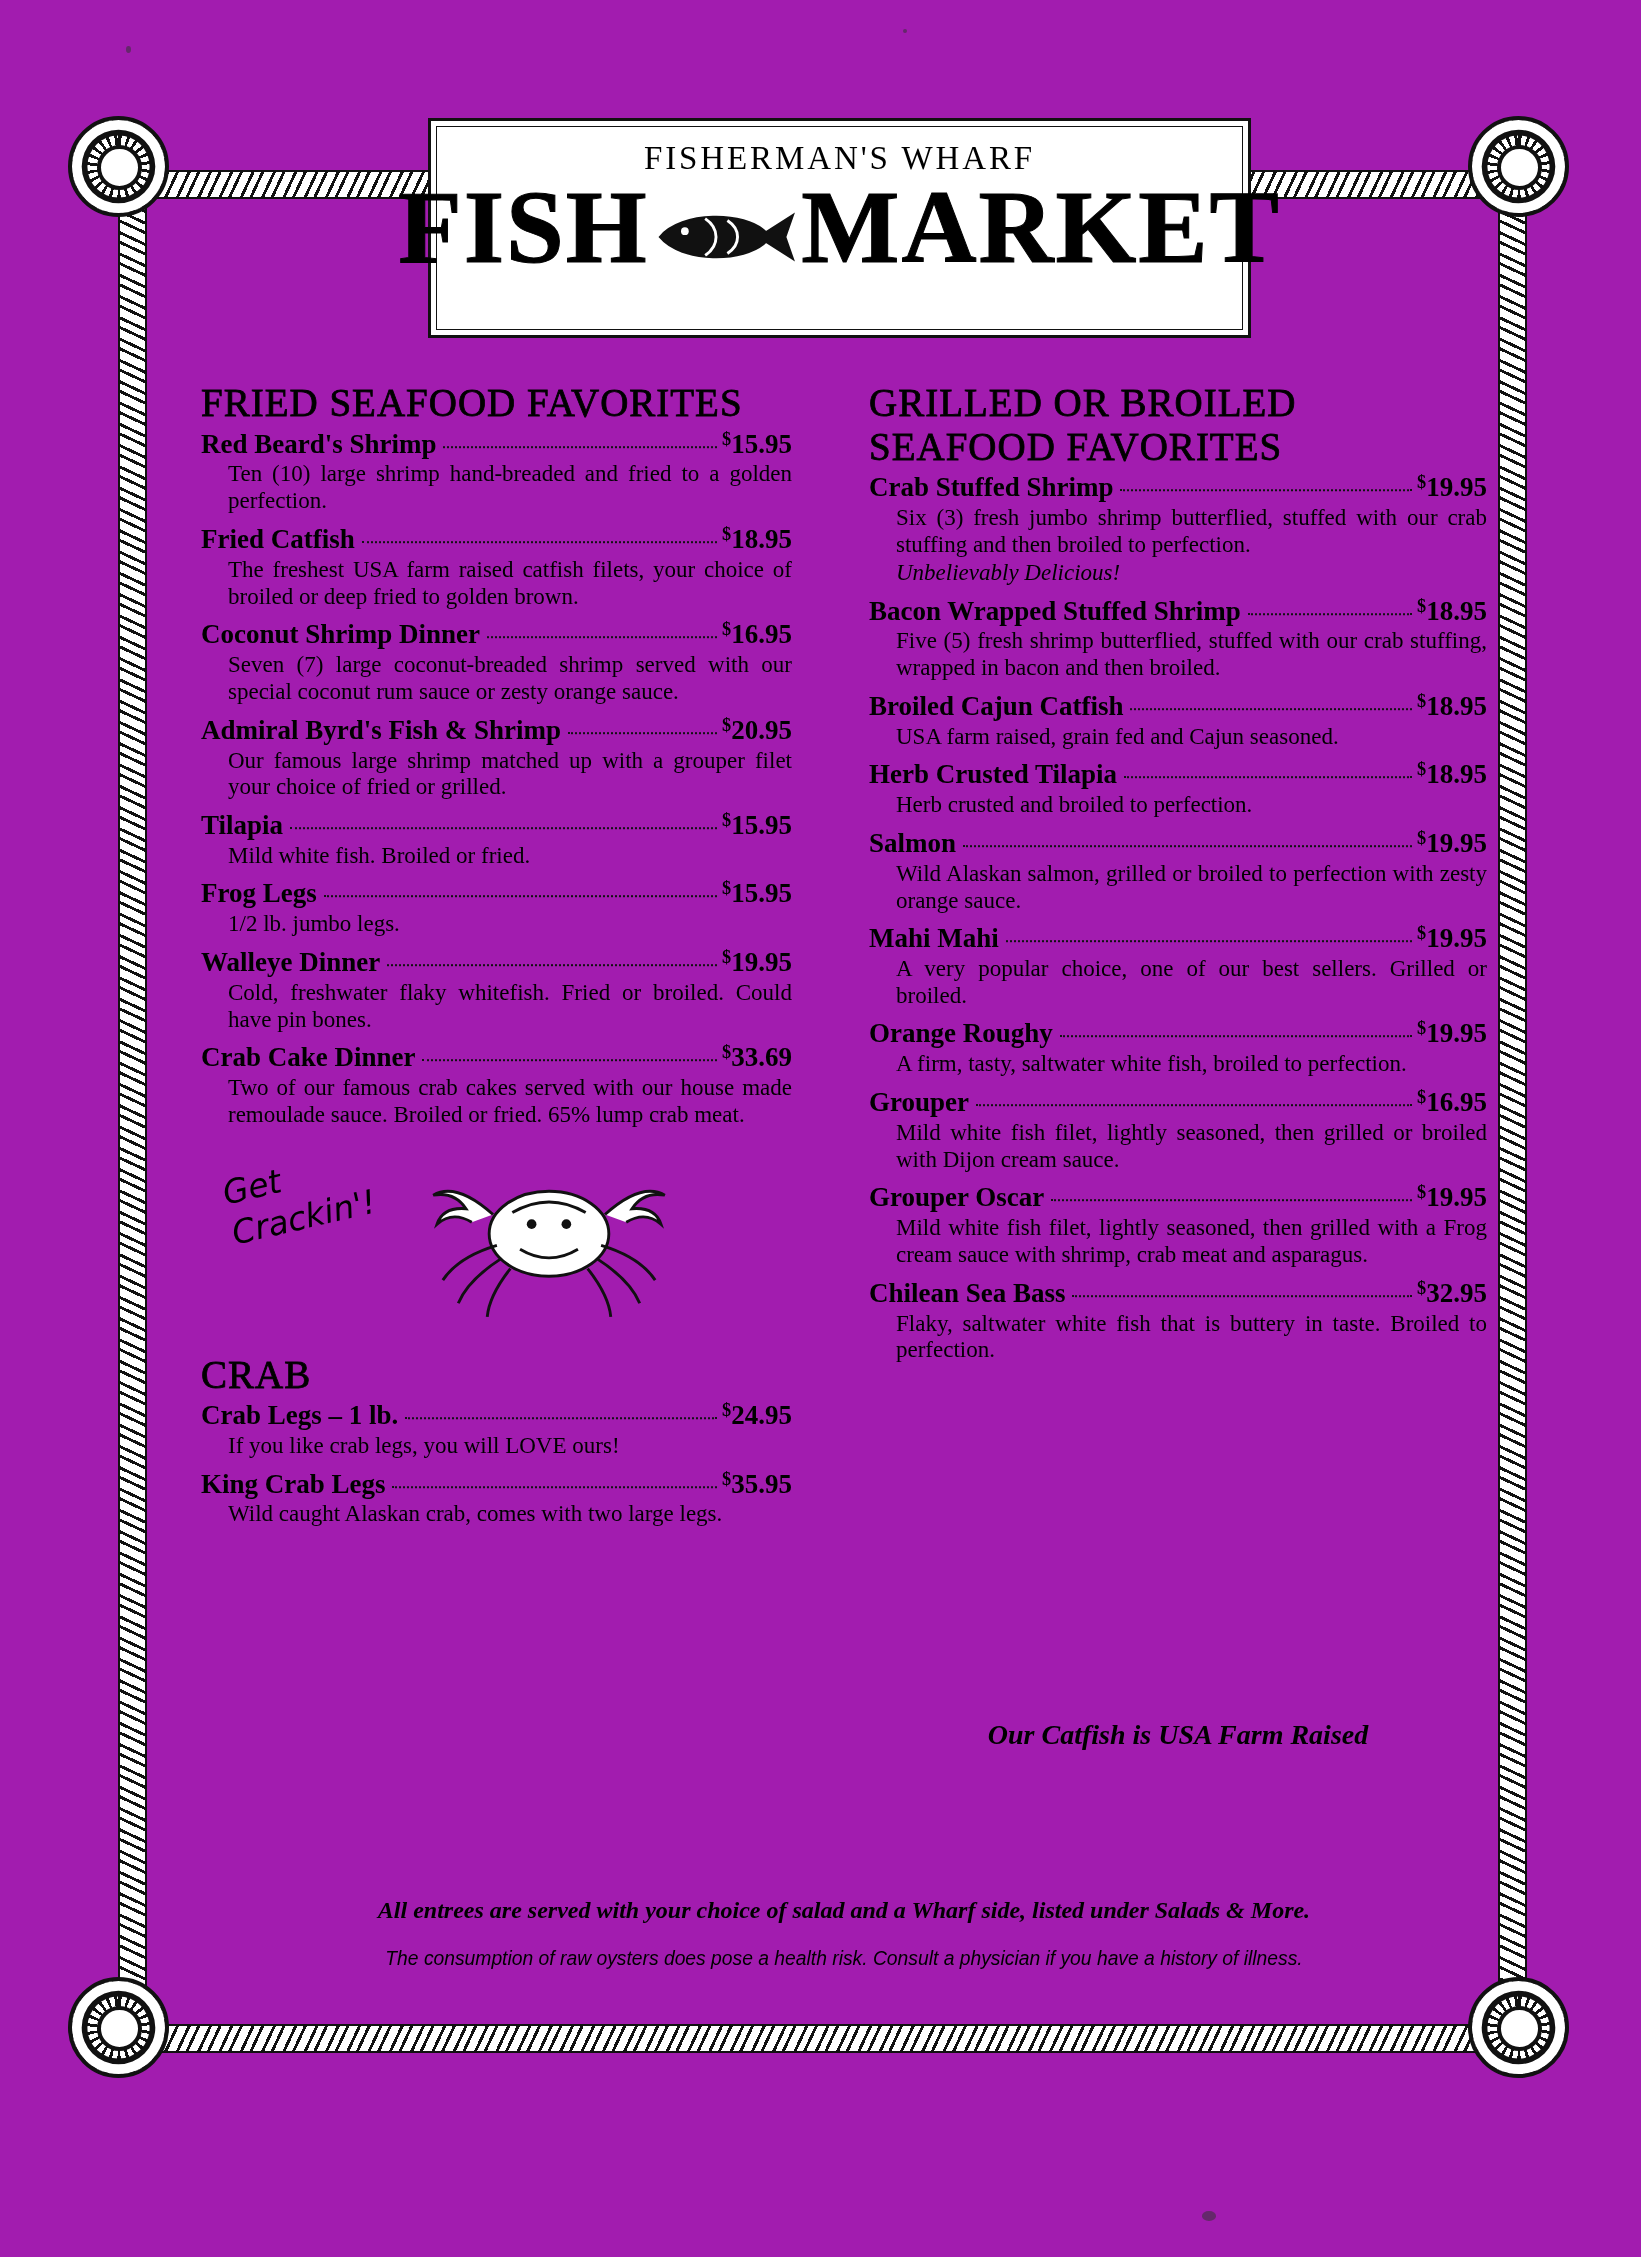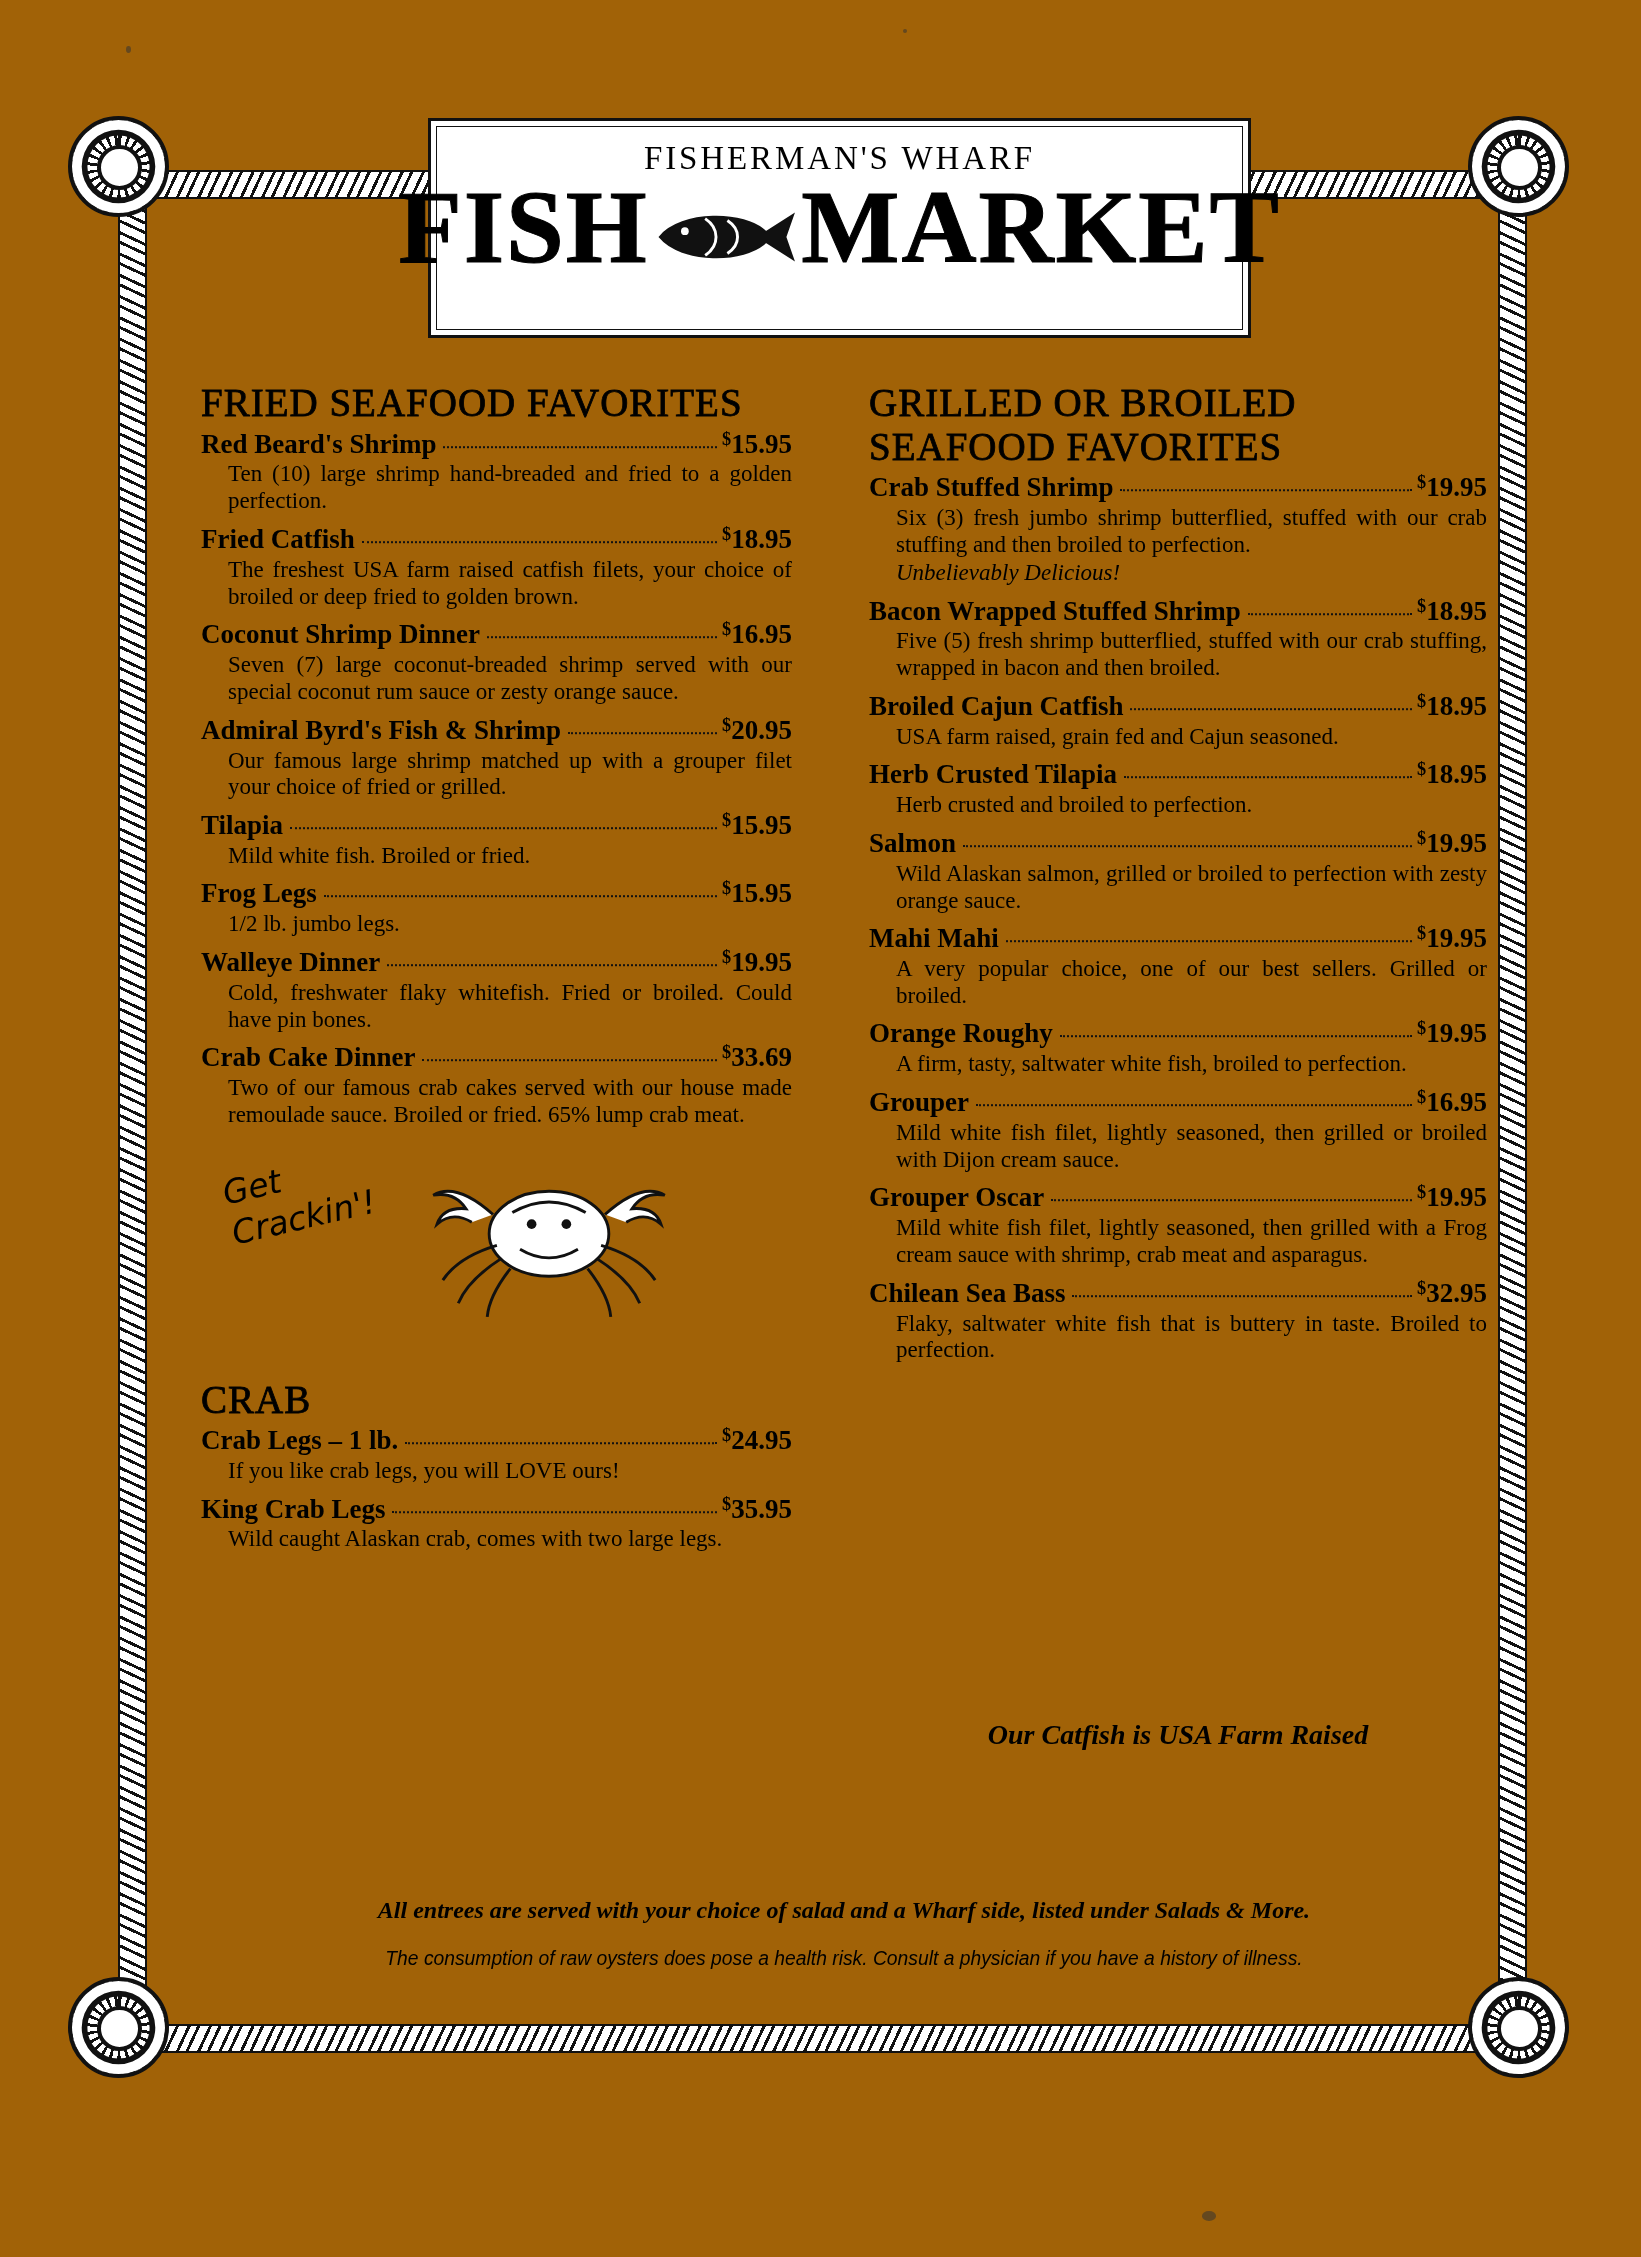--- a/index.html
+++ b/index.html
@@ -21,7 +21,7 @@
     left: 0; top: 0;
     width: 1641px;
     height: 2257px;
-    background: #a16207;
+    background: #a21caf;
   }
 
   

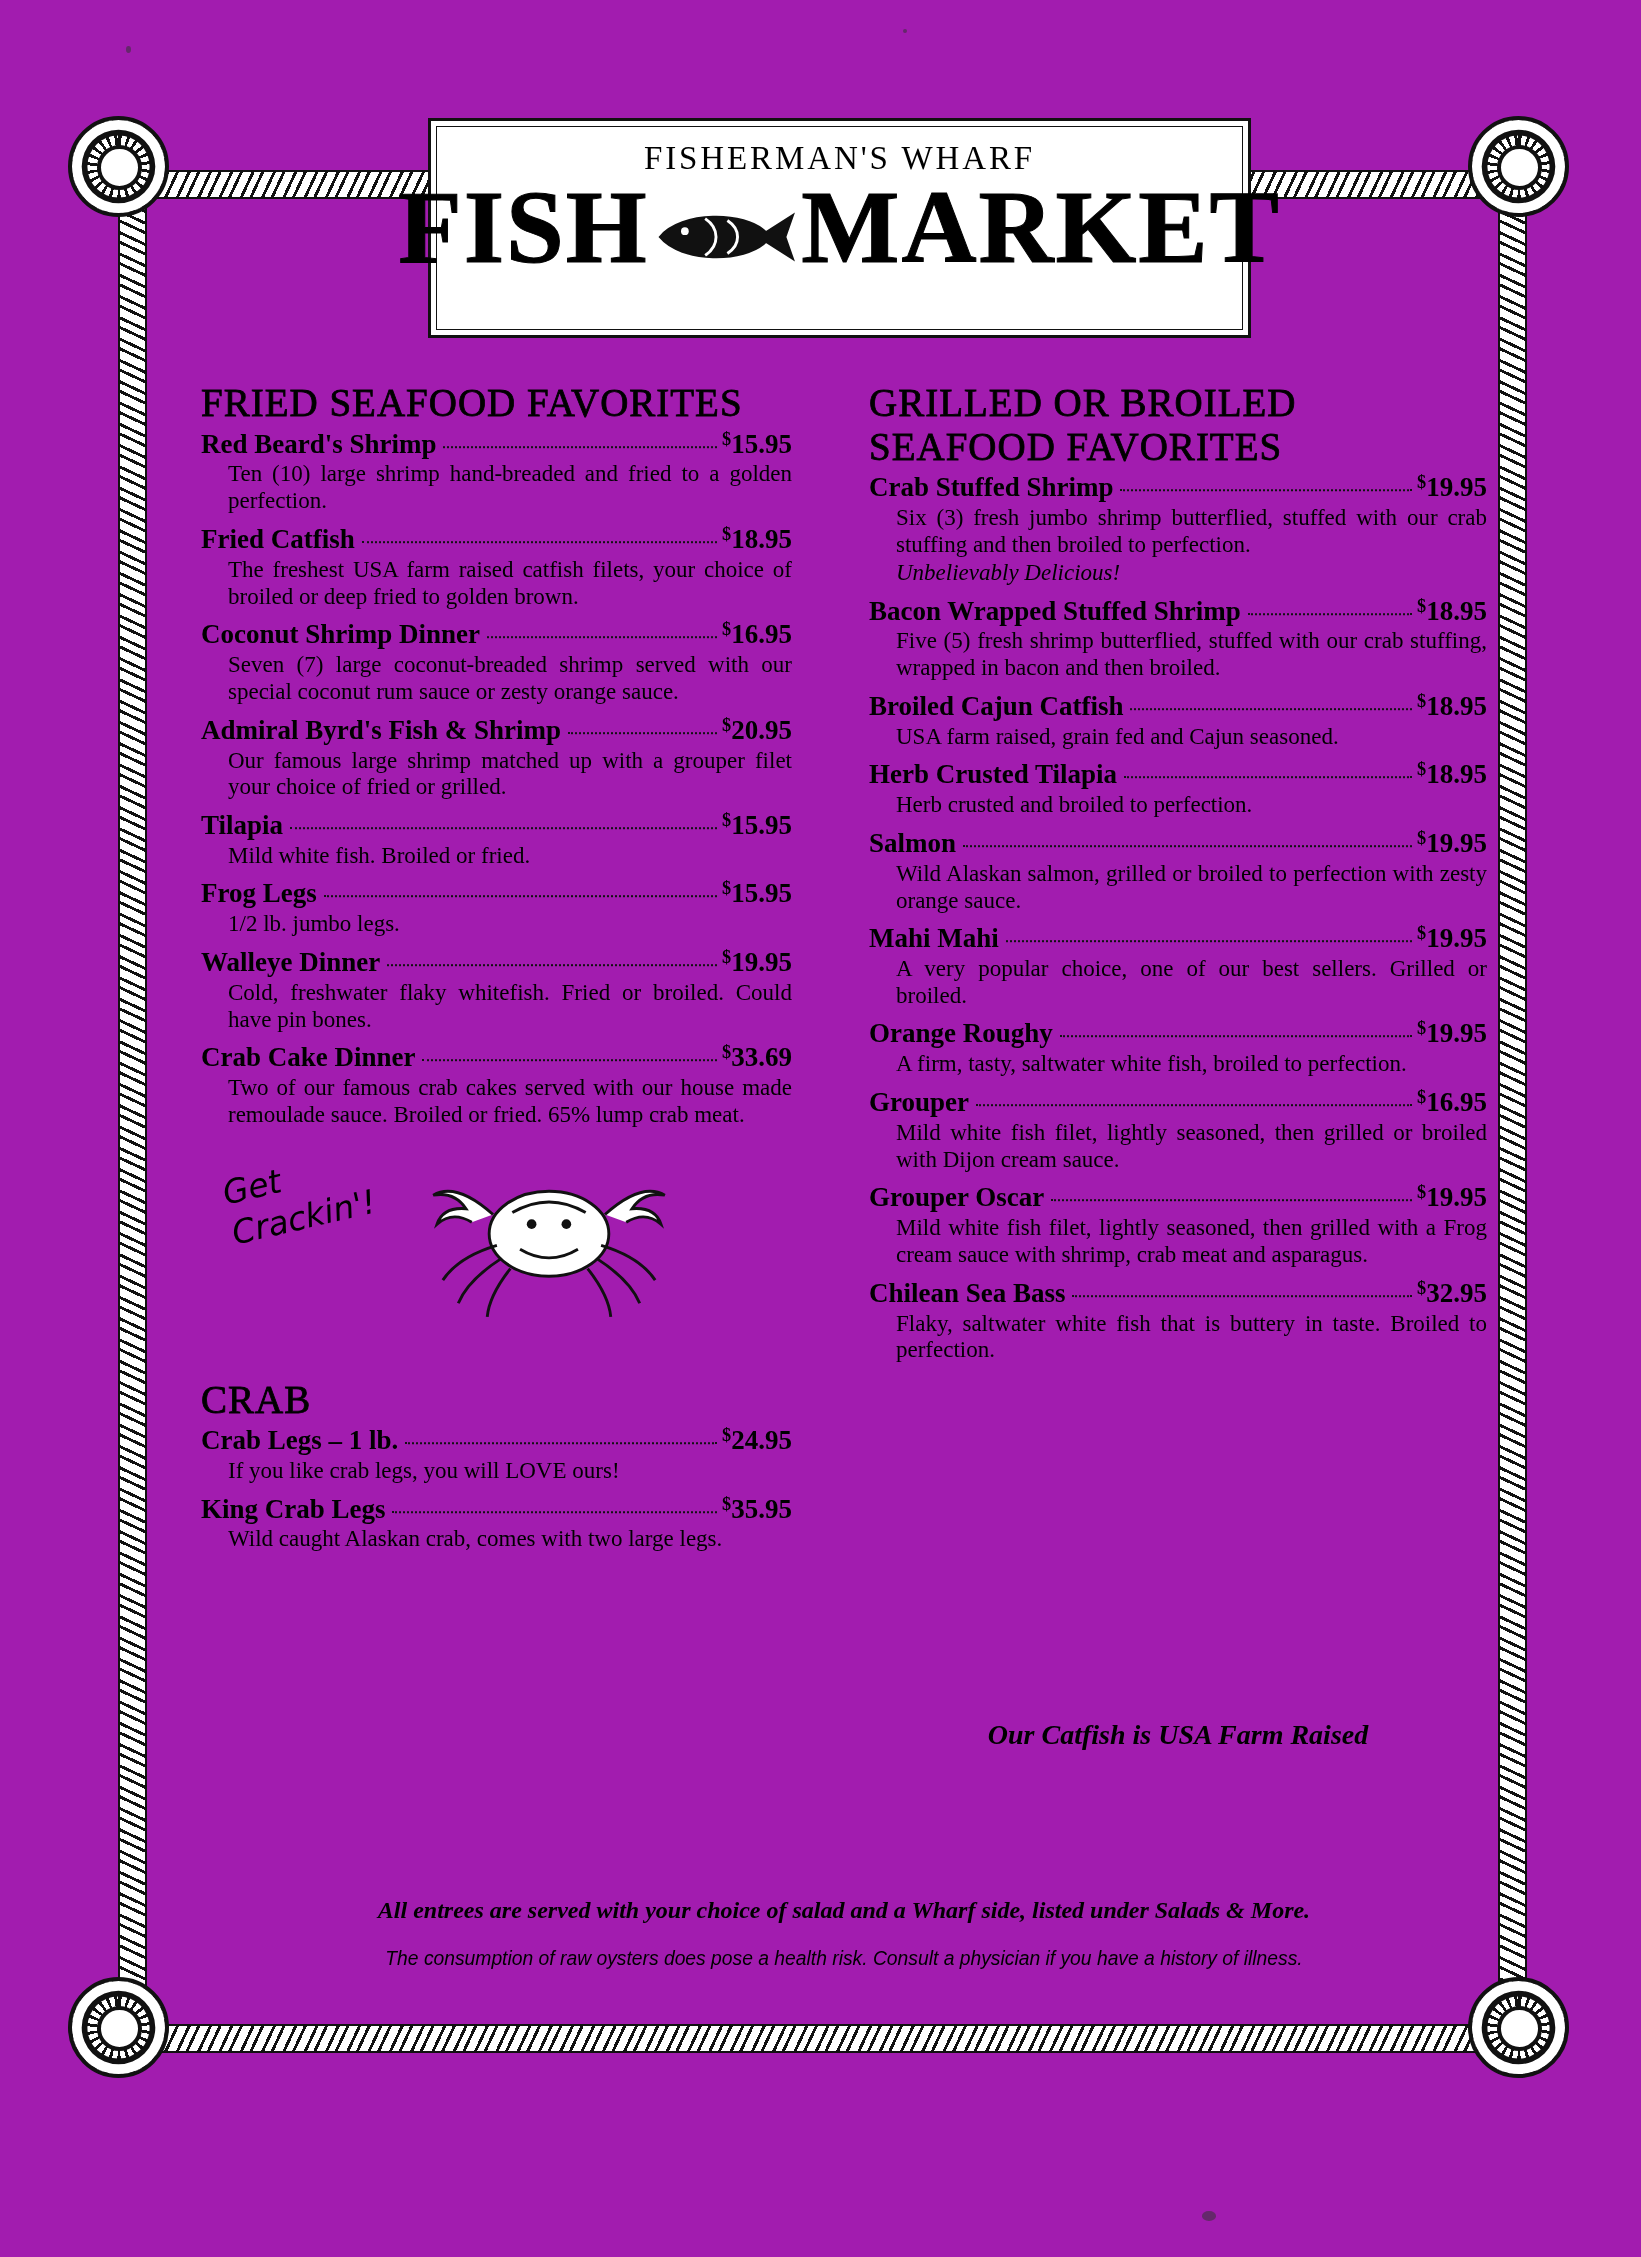--- a/index.html
+++ b/index.html
@@ -139,7 +139,7 @@
     margin: 0 0 3.9px 0;
     line-height: 1.12;
   }
-  #section-crab-title { margin-top: 34px; }
+  #section-crab-title { margin-top: 9px; }
 
   .item { margin-bottom: 8.7px; }
 

